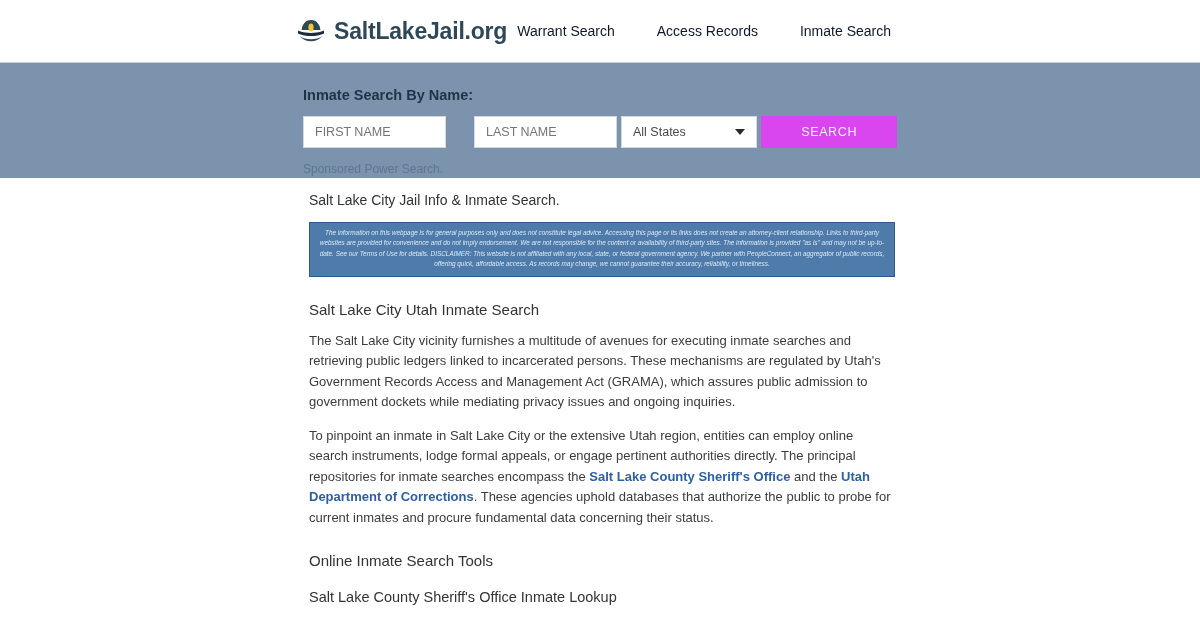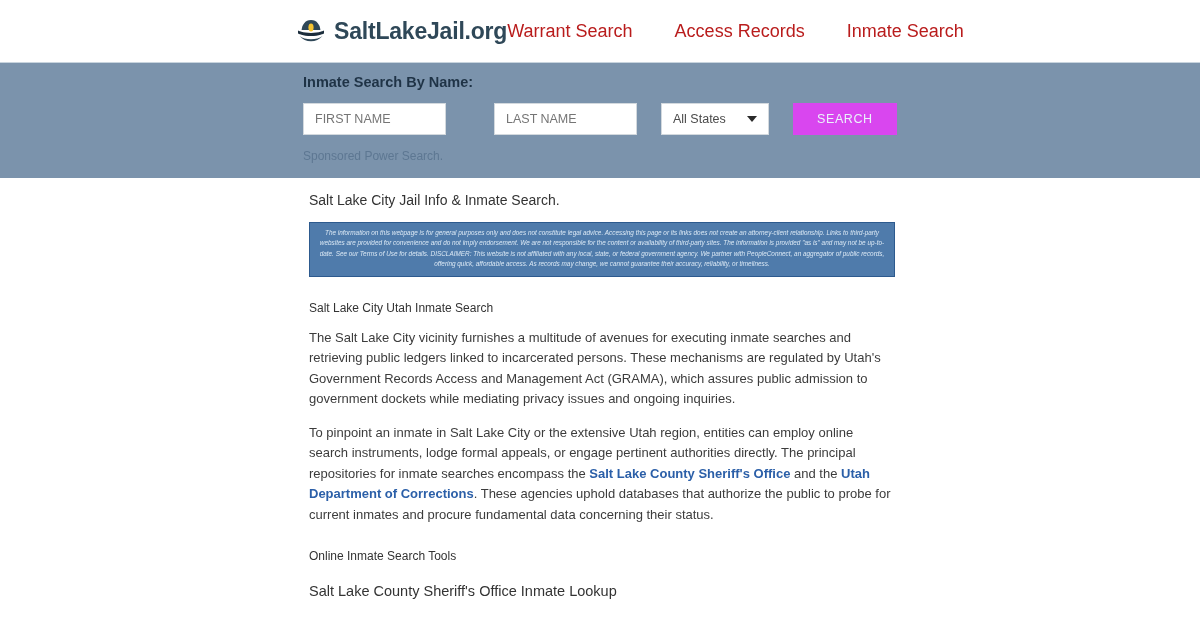--- a/index.html
+++ b/index.html
@@ -41,8 +41,8 @@
     gap: 42px;
   }
   .nav-link {
-    font-size: 18px;
-    color: #b91c1c;
+    font-size: 14px;
+    color: #0f172a;
     text-decoration: none;
     white-space: nowrap;
   }

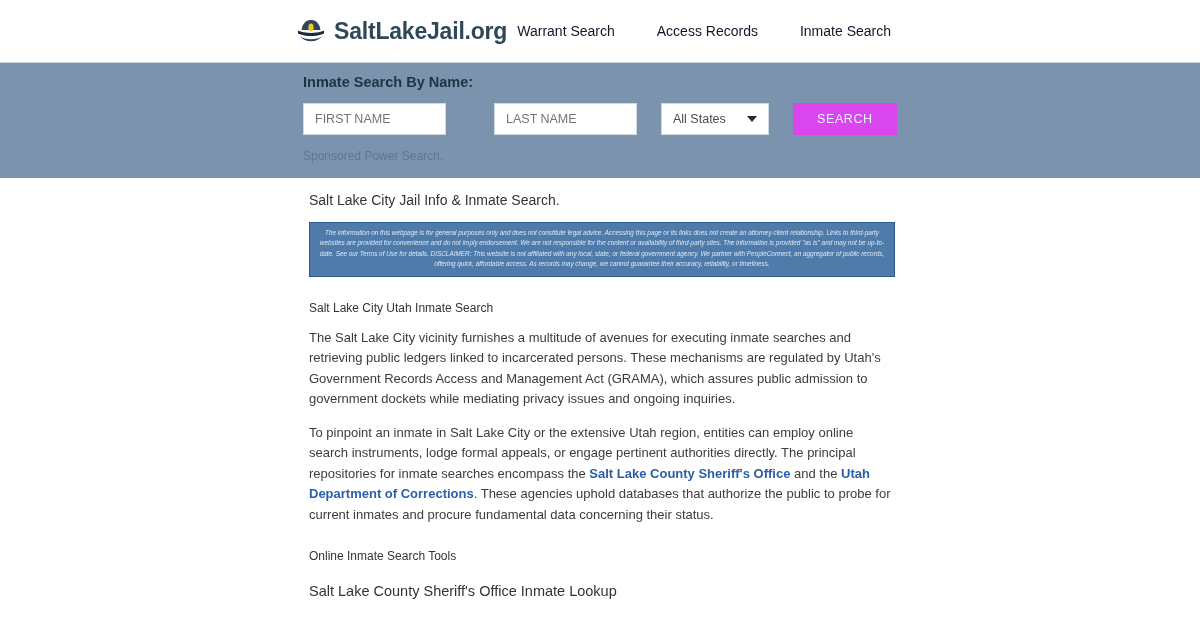--- a/index.html
+++ b/index.html
@@ -52,7 +52,7 @@
     background: #7b93ac;
     border-top: 1px solid #c8d4de;
     height: 116px;
-    padding-top: 11px;
+    padding-top: 24px;
   }
   .band-inner { width: 594px; margin: 0 auto 0 303px; }
   .band-title {

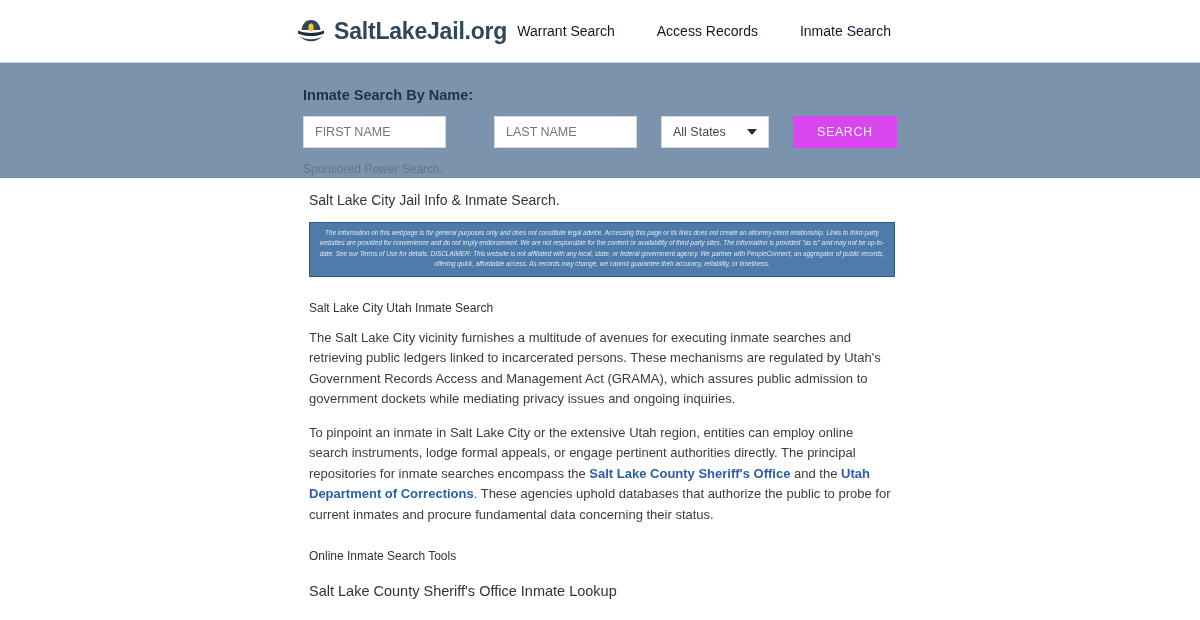--- a/index.html
+++ b/index.html
@@ -61,7 +61,7 @@
     font-weight: bold;
     margin: 0 0 13px 0;
   }
-  .search-row { display: flex; align-items: stretch; gap: 24px; }
+  .search-row { display: flex; align-items: stretch; gap: 4px; }
   .field {
     height: 32px;
     background: #ffffff;

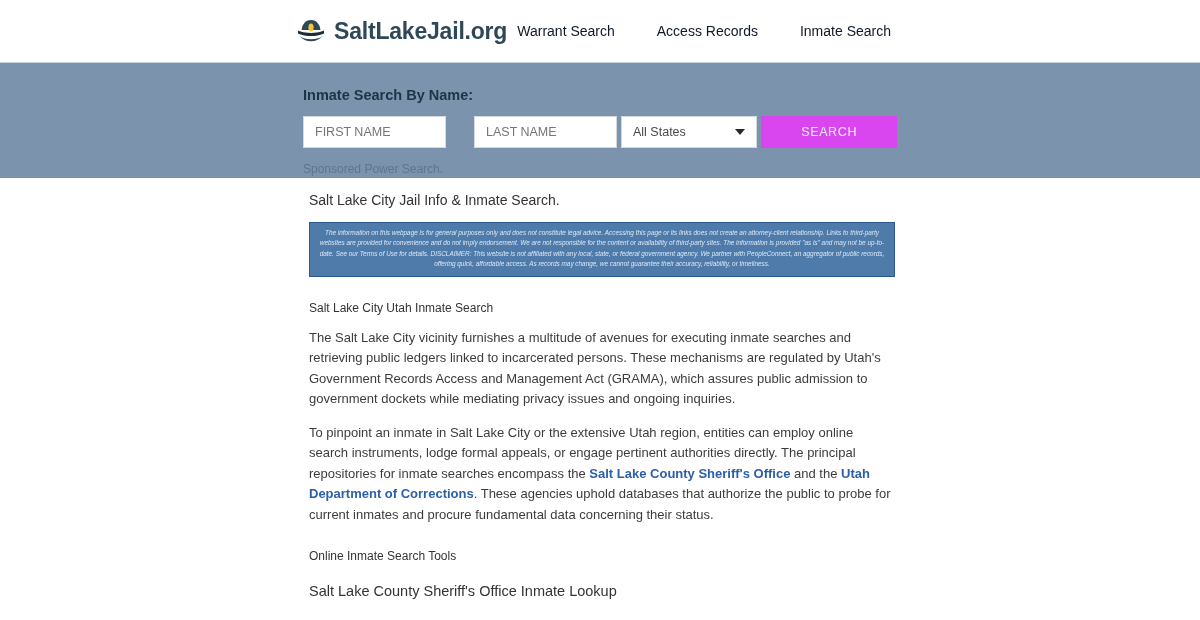--- a/index.html
+++ b/index.html
@@ -132,7 +132,7 @@
     padding: 5px 6px 6px 6px;
   }
   h2.sec {
-    font-size: 12px;
+    font-size: 15px;
     font-weight: normal;
     color: #333333;
     margin: 24px 0 13px 0;

